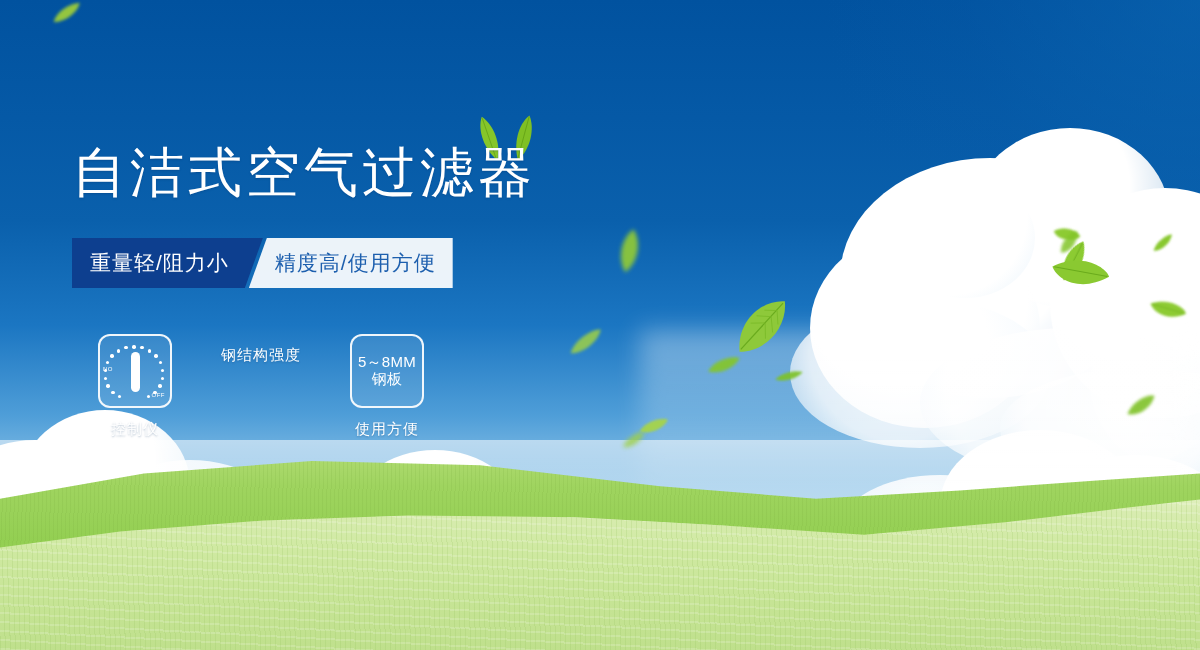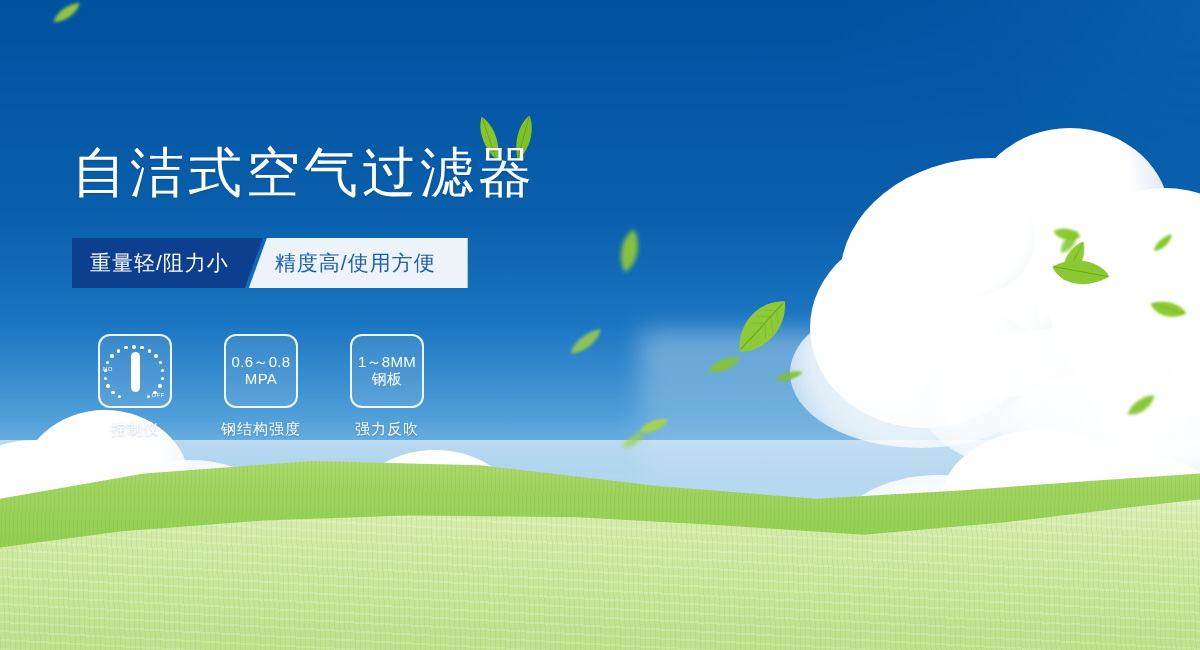--- a/index.html
+++ b/index.html
@@ -131,7 +131,7 @@
   }
   #badge-secondary{
     background:rgba(255,255,255,.92);color:#1d5fae;
-    padding:0 32px 0 26px;
+    padding:0 17px 0 26px;
     margin-left:-14px;
     clip-path:polygon(18px 0,100% 0,100% 100%,0 100%);
   }

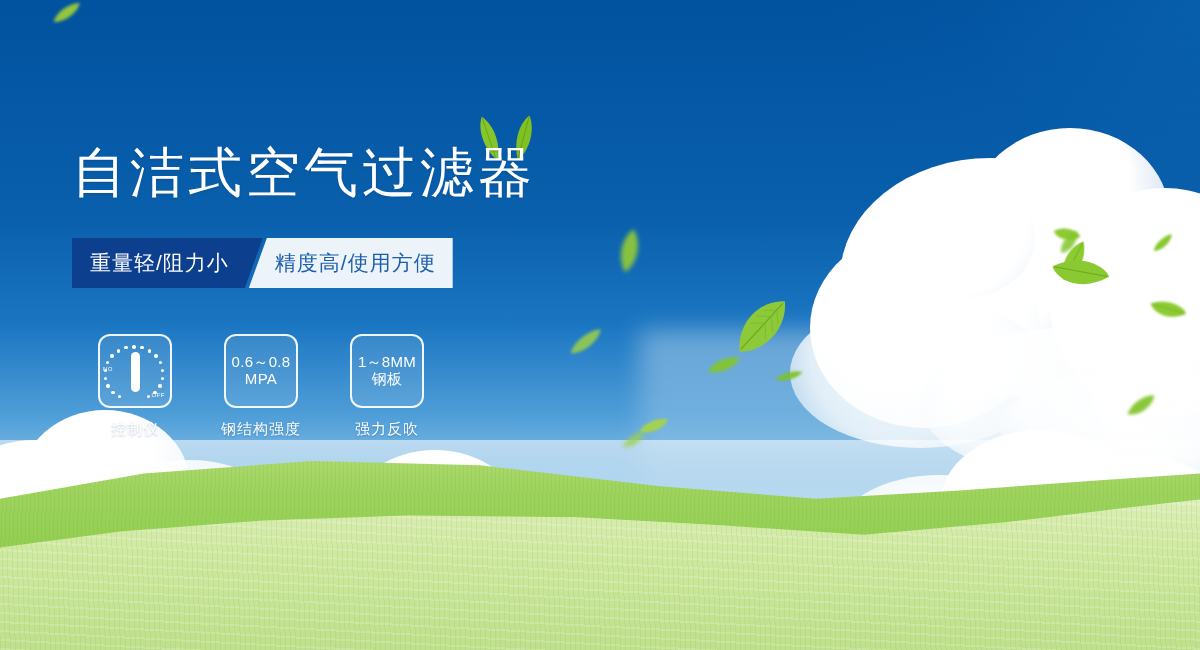--- a/index.html
+++ b/index.html
@@ -412,12 +412,6 @@
     </div>
 
     <div class="feature">
-      <div class="feature-box">
-        <div class="feature-text">
-          <span class="l1">0.6～0.8</span>
-          <span class="l2">MPA</span>
-        </div>
-      </div>
       <div class="feature-label">钢结构强度</div>
     </div>
 

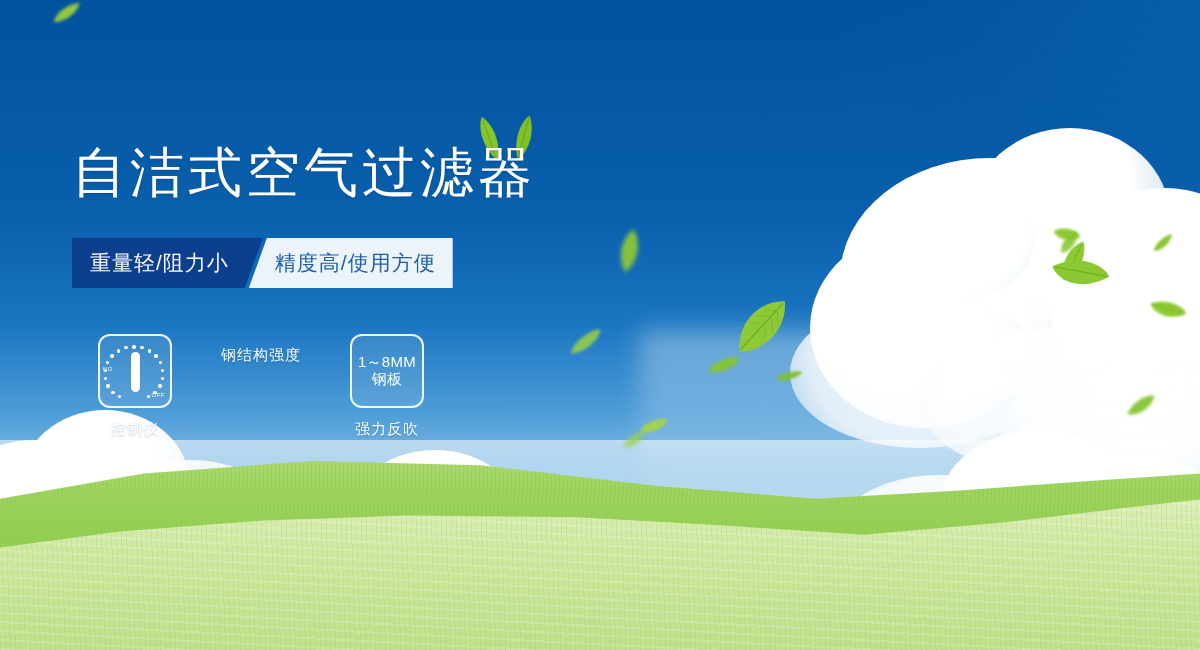--- a/index.html
+++ b/index.html
@@ -419,7 +419,7 @@
     <div class="feature">
       <div class="feature-box">
         <div class="feature-text">
-          <span class="l1">1～8MM</span>
+          <span class="l1">5～8MM</span>
           <span class="l2">钢板</span>
         </div>
       </div>

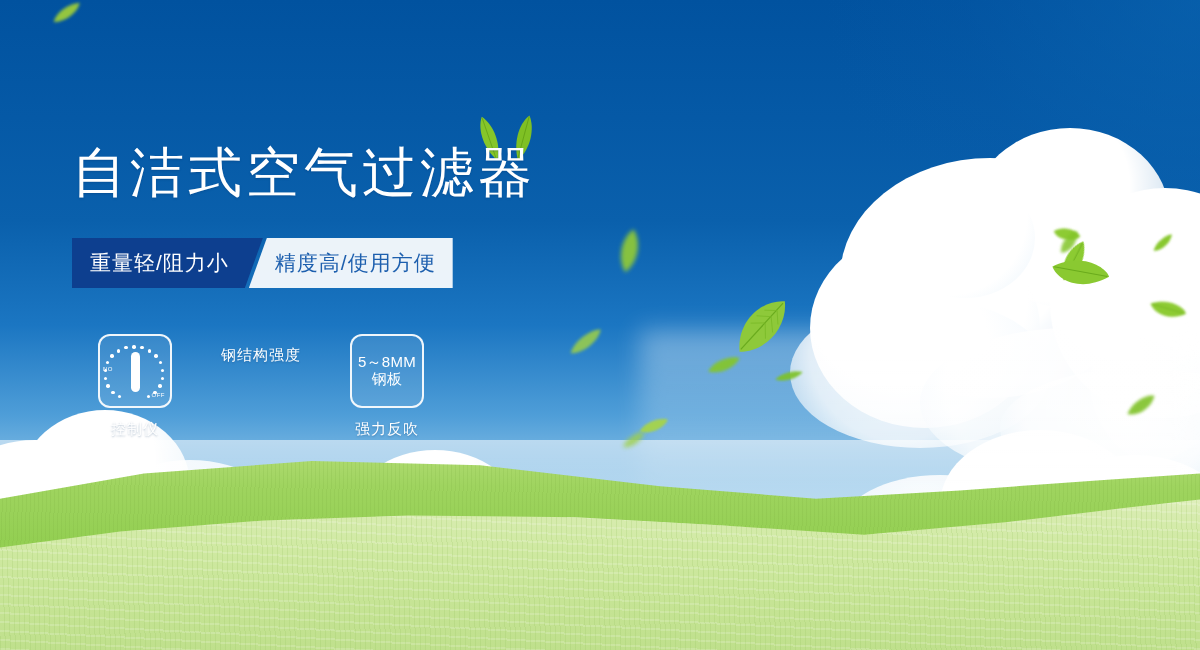--- a/index.html
+++ b/index.html
@@ -423,7 +423,7 @@
           <span class="l2">钢板</span>
         </div>
       </div>
-      <div class="feature-label">强力反吹</div>
+      <div class="feature-label">使用方便</div>
     </div>
 
 

